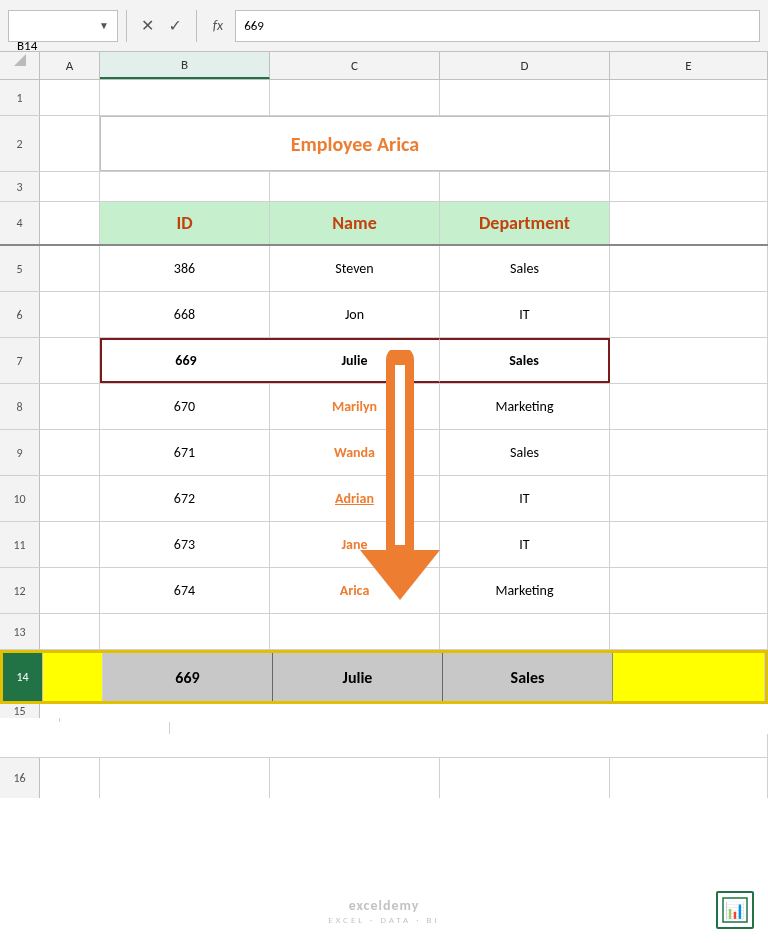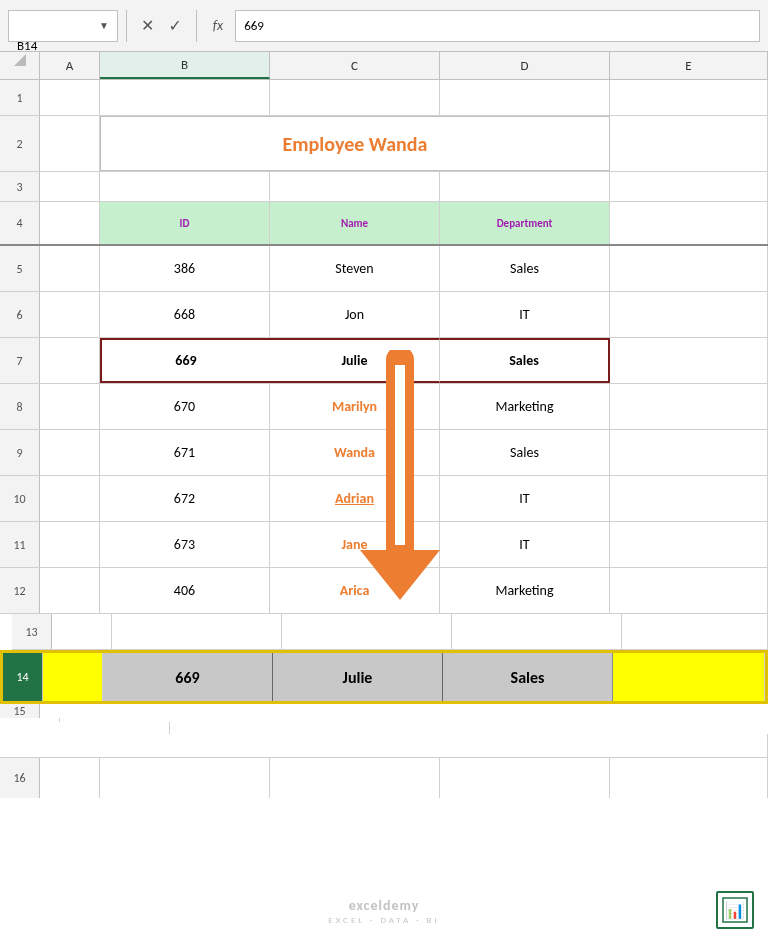--- a/index.html
+++ b/index.html
@@ -255,7 +255,7 @@
     <div class="grid-row" style="height:56px;">
       <div class="row-header">2</div>
       <div class="cell cell-a"></div>
-      <div class="title-cell" style="width:510px;">Employee Wanda</div>
+      <div class="title-cell" style="width:510px;">Employee Arica</div>
       <div class="cell cell-e"></div>
     </div>
 

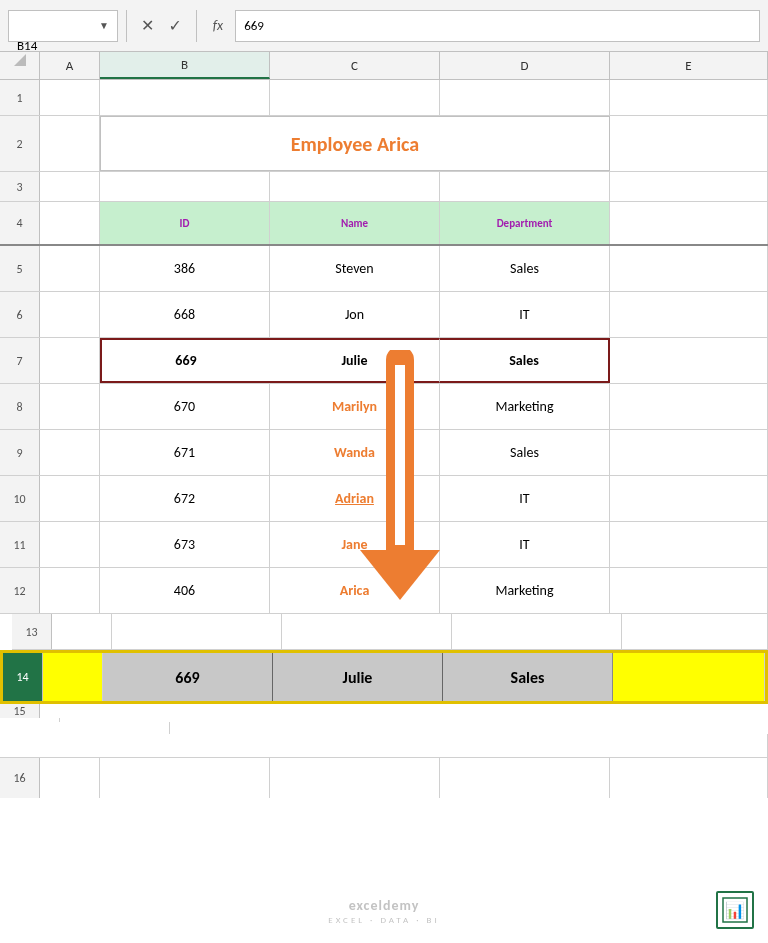--- a/index.html
+++ b/index.html
@@ -158,9 +158,9 @@
     
     .header-cell {
       background: #c6efce;
-      color: #a21caf;
+      color: #c2410c;
       font-weight: bold;
-      font-size: 11px;
+      font-size: 18px;
     }
 
     

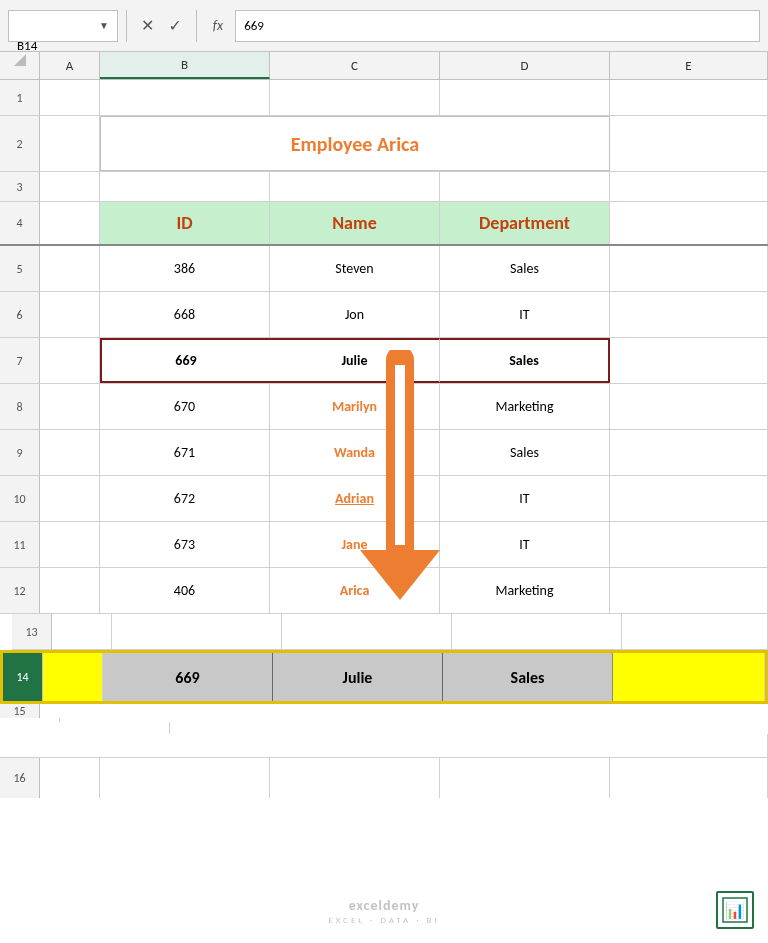--- a/index.html
+++ b/index.html
@@ -343,7 +343,7 @@
     <div class="grid-row" style="height:46px;">
       <div class="row-header">12</div>
       <div class="cell cell-a"></div>
-      <div class="cell cell-b">406</div>
+      <div class="cell cell-b">674</div>
       <div class="cell cell-c" style="color:#ED7D31; font-weight:bold;">Arica</div>
       <div class="cell cell-d">Marketing</div>
       <div class="cell cell-e"></div>

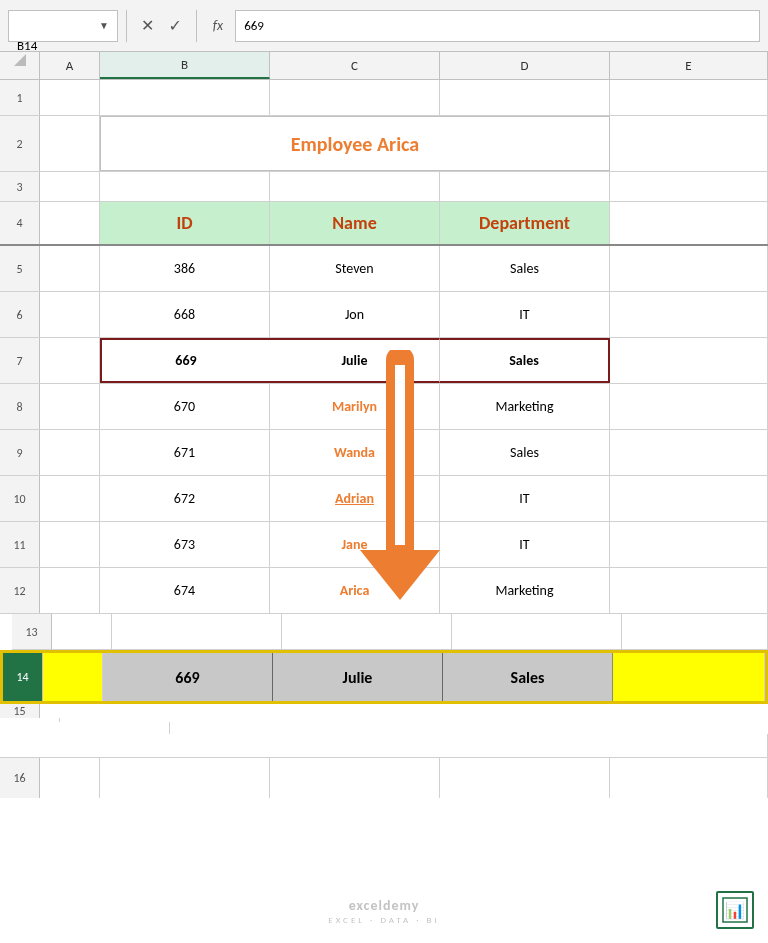--- a/index.html
+++ b/index.html
@@ -349,7 +349,7 @@
       <div class="cell cell-e"></div>
     </div>
 
-    <div class="grid-row" style="height:36px;margin-left:12px;">
+    <div class="grid-row" style="height:36px;">
       <div class="row-header">13</div>
       <div class="cell cell-a"></div>
       <div class="cell cell-b"></div>

